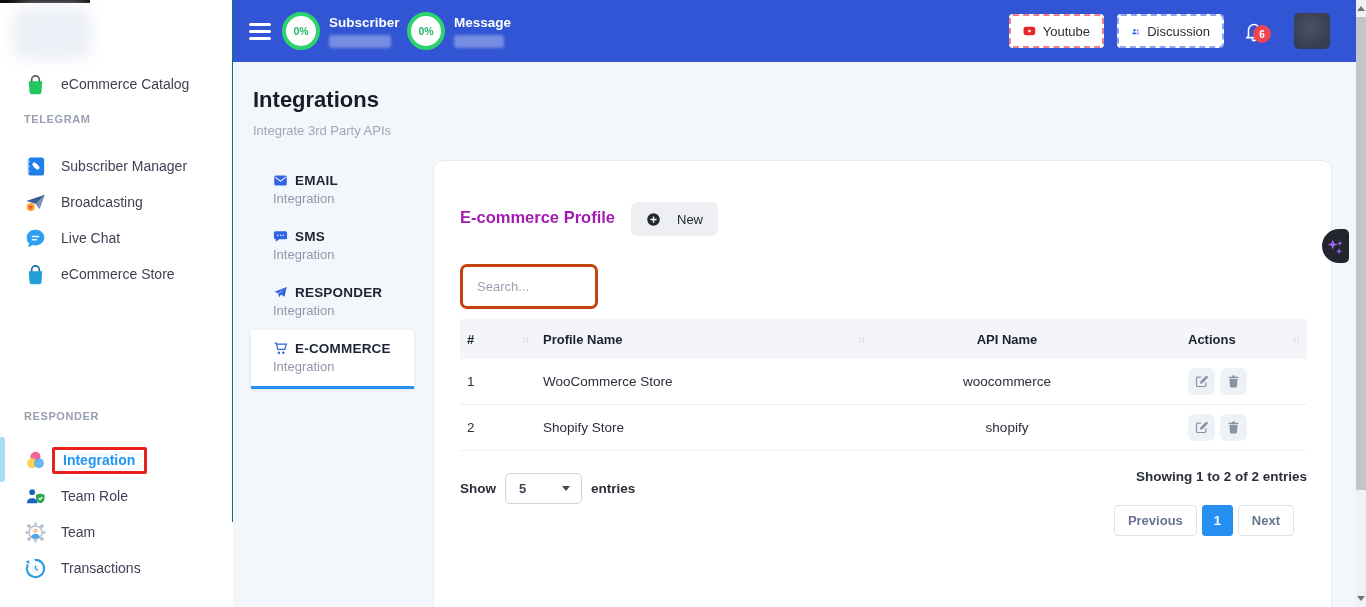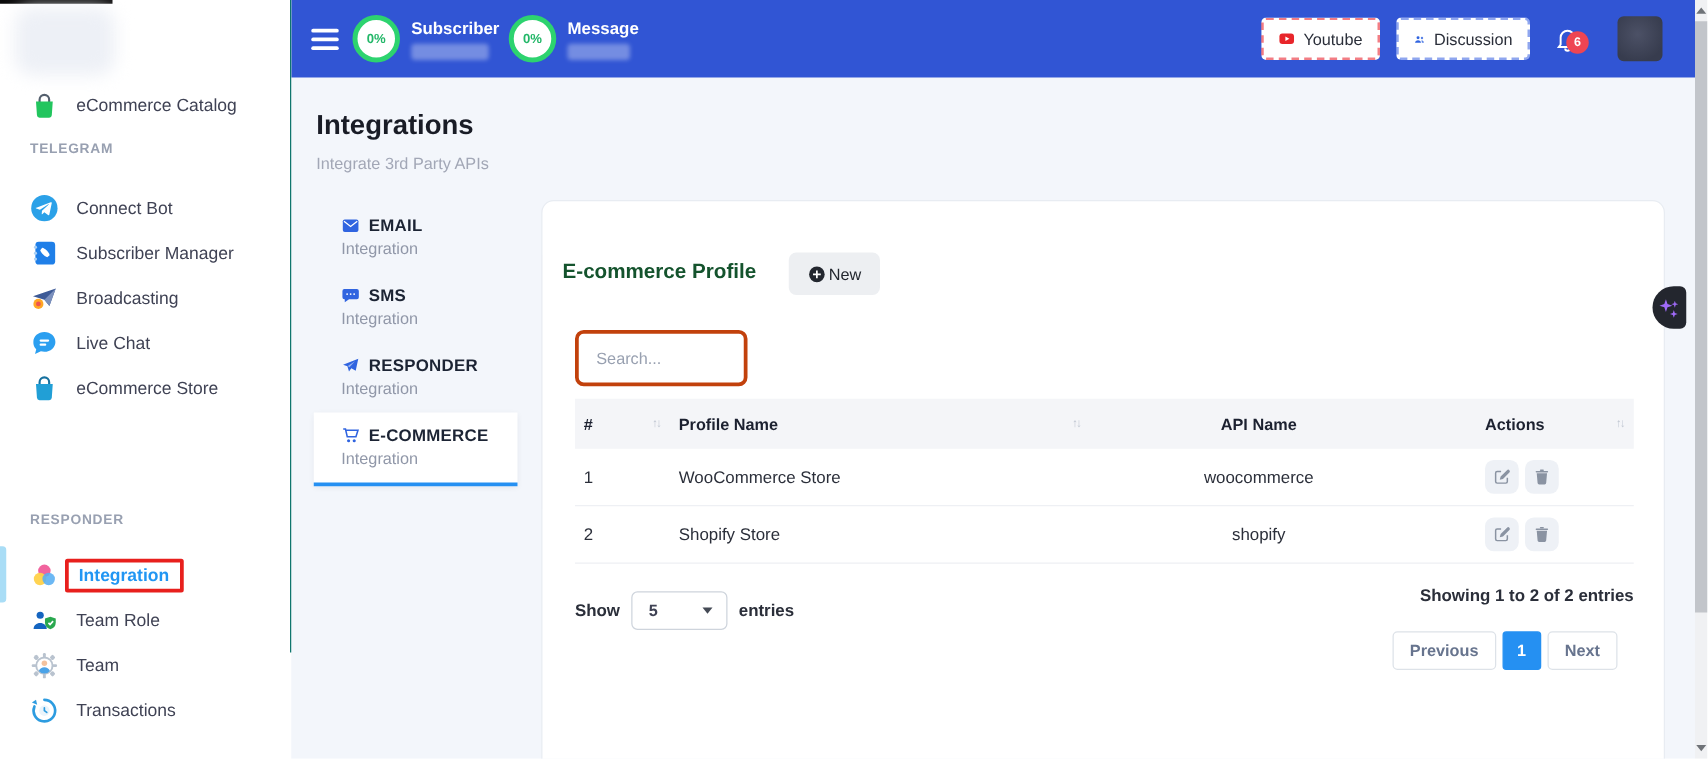--- a/index.html
+++ b/index.html
@@ -114,15 +114,6 @@
     <div class="section-label tl-label">TELEGRAM</div>
 
     <div class="group-telegram">
-      <div class="side-item">
-        <span class="icon24">
-          <svg viewBox="0 0 24 24">
-              <circle cx="12" cy="12" r="11" fill="#2ba1e8"></circle>
-              <path d="M5.3 11.7l12-4.6c.6-.23 1.05.2.85.9l-2 9.3c-.15.62-.55.77-1.1.45l-3.1-2.3-1.5 1.45c-.2.2-.38.3-.7.3l.25-3.1 5.7-5.1c.25-.22-.06-.34-.38-.14l-7.05 4.4-3-.97c-.65-.2-.65-.66.03-.59z" fill="#fff"></path>
-            </svg>
-        </span>
-        <span class="s-label">Connect Bot</span>
-      </div>
       <div class="side-item">
         <span class="icon24">
           <svg viewBox="0 0 24 24">

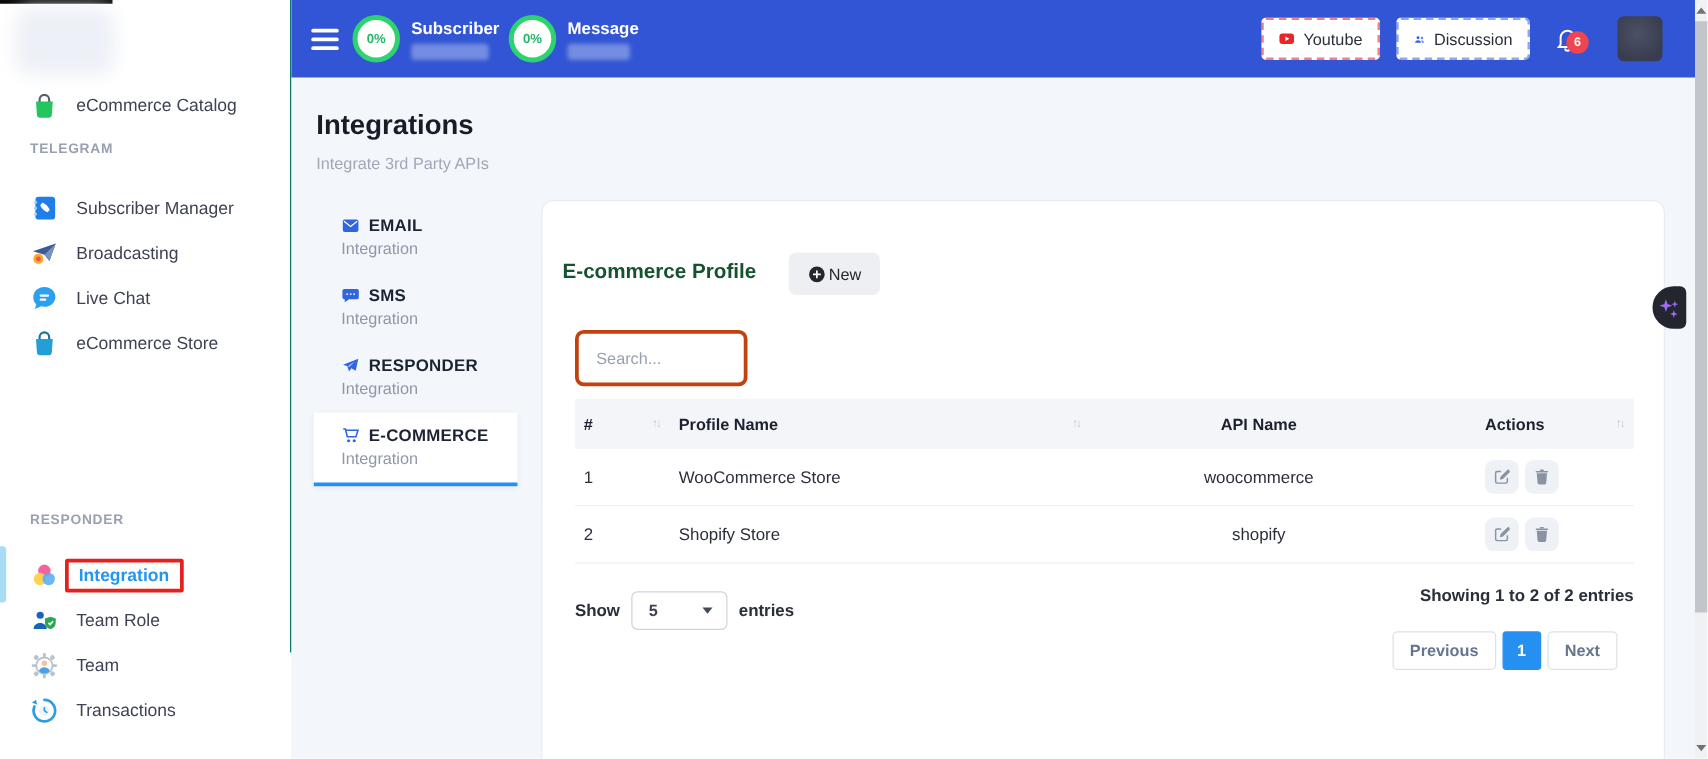--- a/index.html
+++ b/index.html
@@ -55,7 +55,7 @@
   .subnav-sub { margin-top:3px; font-size:13px; color:#9097a8; }
 
   .card { position:absolute; left:200px; top:98px; width:899px; height:480px; background:#fff; border:1px solid #e8ecf2; border-radius:10px; }
-  .panel-heading { position:absolute; left:16px; top:47px; font-size:16.5px; font-weight:700; color:#14532d; }
+  .panel-heading { position:absolute; left:26px; top:47px; font-size:16.5px; font-weight:700; color:#a21caf; }
   .new-btn { position:absolute; left:197px; top:41px; height:34px; padding:0 15px; background:#edeff2; border-radius:6px; display:flex; align-items:center; gap:2px; font-size:13px; color:#23272f; cursor:pointer; }
   .new-btn svg { width:15px; height:15px; }
   .search-input { position:absolute; left:26px; top:103px; width:138px; height:45px; border:3px solid #c2410c; border-radius:7px; padding:0 14px; font-size:13px; color:#3f4254; outline:none; background:#fff; }

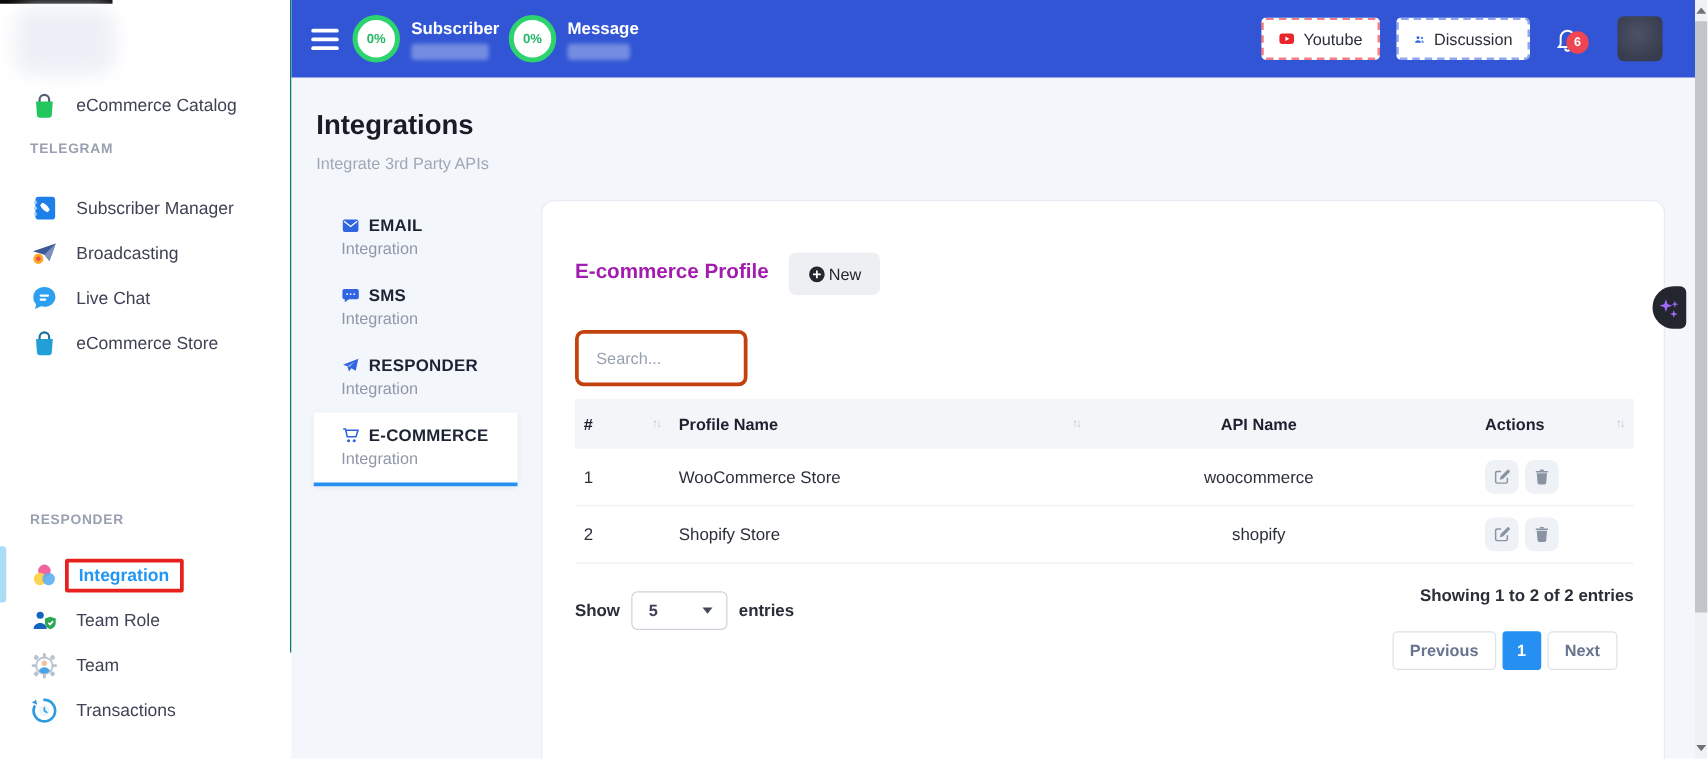--- a/index.html
+++ b/index.html
@@ -56,7 +56,7 @@
 
   .card { position:absolute; left:200px; top:98px; width:899px; height:480px; background:#fff; border:1px solid #e8ecf2; border-radius:10px; }
   .panel-heading { position:absolute; left:26px; top:47px; font-size:16.5px; font-weight:700; color:#a21caf; }
-  .new-btn { position:absolute; left:197px; top:41px; height:34px; padding:0 15px; background:#edeff2; border-radius:6px; display:flex; align-items:center; gap:2px; font-size:13px; color:#23272f; cursor:pointer; }
+  .new-btn { position:absolute; left:197px; top:41px; height:34px; padding:0 15px; background:#edeff2; border-radius:6px; display:flex; align-items:center; gap:16px; font-size:13px; color:#23272f; cursor:pointer; }
   .new-btn svg { width:15px; height:15px; }
   .search-input { position:absolute; left:26px; top:103px; width:138px; height:45px; border:3px solid #c2410c; border-radius:7px; padding:0 14px; font-size:13px; color:#3f4254; outline:none; background:#fff; }
   .search-input::placeholder { color:#98a0b0; }

